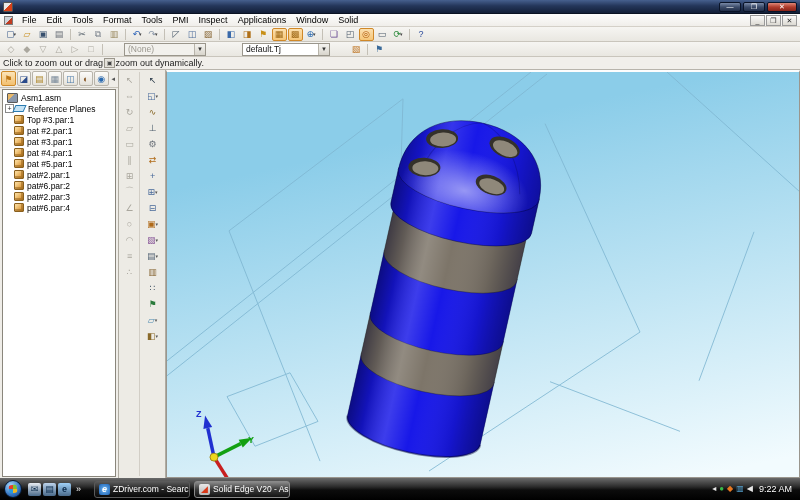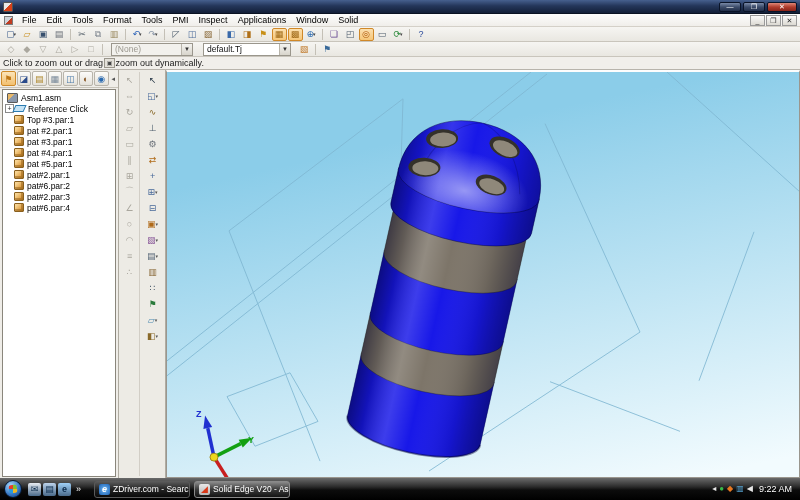--- a/index.html
+++ b/index.html
@@ -34,7 +34,7 @@
   .tbtn.active { background:linear-gradient(#fbe0b0,#f6c678); border-color:#d08828; }
   .tbtn.disabled .glyph { color:#aaa79e !important; }
   .tsep { width:1px; height:11px; background:#c4c0b6; margin:0 3px; }
-  .dropdown { display:flex; align-items:center; height:13px; border:1px solid #9a968c; background:#fff; font-size:8.5px; padding-left:3px; margin:0 5px; }
+  .dropdown { display:flex; align-items:center; height:13px; border:1px solid #9a968c; background:#fff; font-size:8.5px; padding-left:3px; margin:0 18px; }
   .dropdown .dval { flex:1; white-space:nowrap; overflow:hidden; }
   .dropdown .darrow { width:11px; height:11px; text-align:center; font-size:6px; line-height:11px; background:linear-gradient(#f4f3f0,#d8d5cc); border-left:1px solid #b8b4aa; color:#333; }
   .dropdown.disabled { background:#f2f1ed; color:#9a978e; }

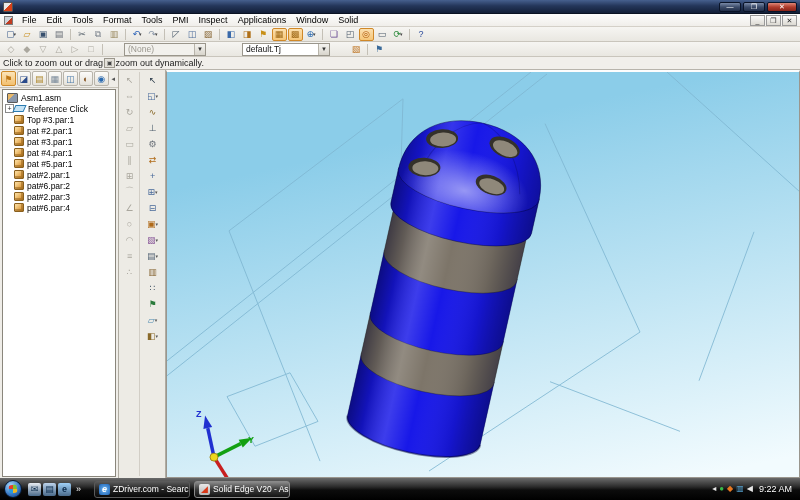--- a/index.html
+++ b/index.html
@@ -299,7 +299,7 @@
           <div class="trow">
             <span class="expander">+</span>
             <span class="icon-refplanes"></span>
-            <span class="tlabel">Reference Click</span>
+            <span class="tlabel">Reference Planes</span>
           </div>
           <div class="trow">
             <span class="tspace"></span>

